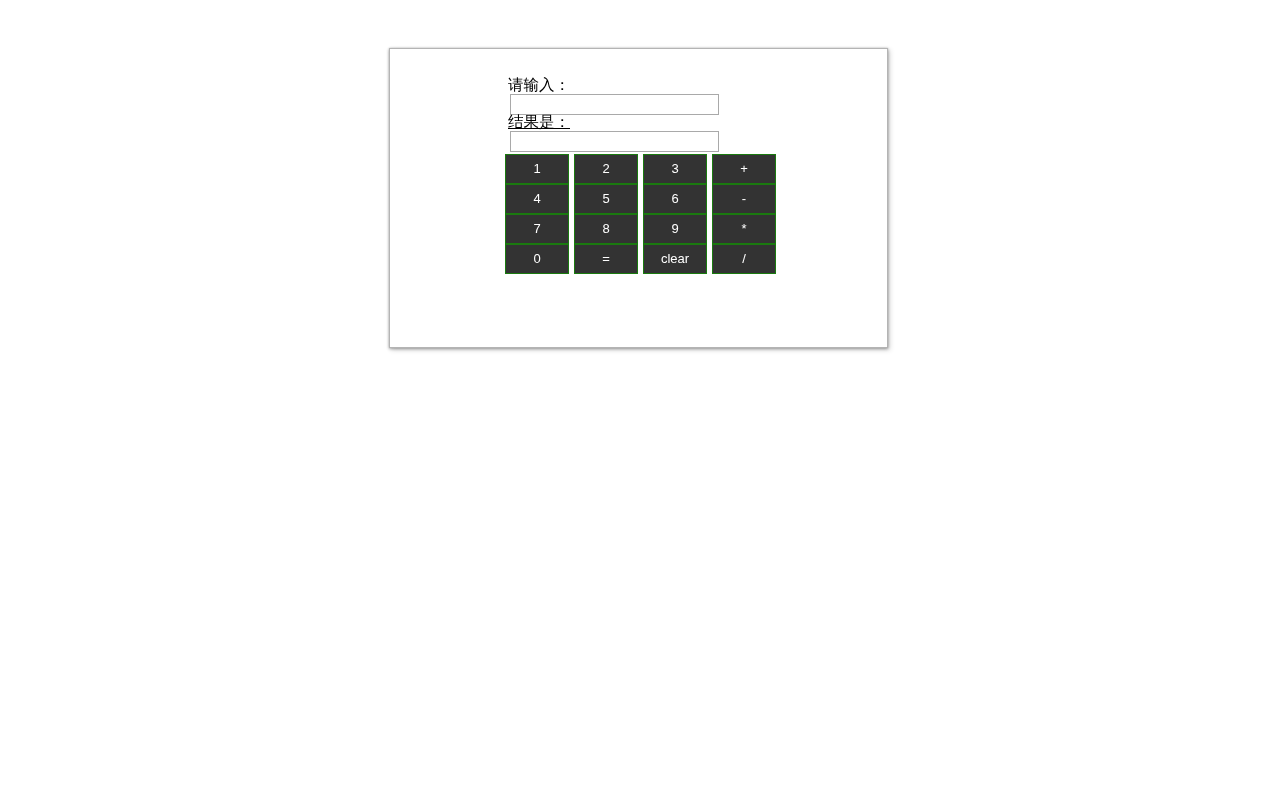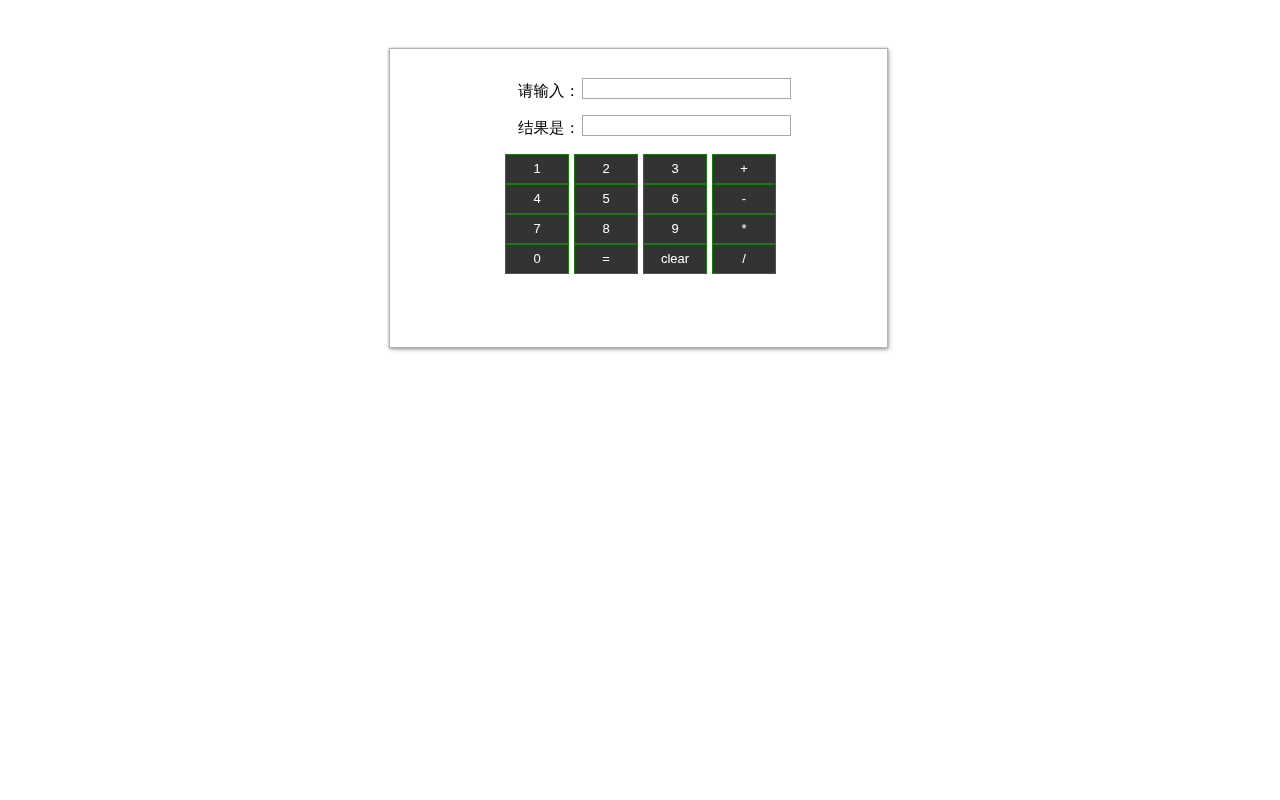--- a/index.html
+++ b/index.html
@@ -40,8 +40,9 @@
   .form-row {
     position: absolute;
     display: flex;
-    align-items: flex-end;
-    left: 128px;
+    align-items: flex-start;
+    left: 118px;
+    flex-direction: column;
   }
   .form-row.row-input  { top: 29px; }
   .form-row.row-result { top: 66px; }

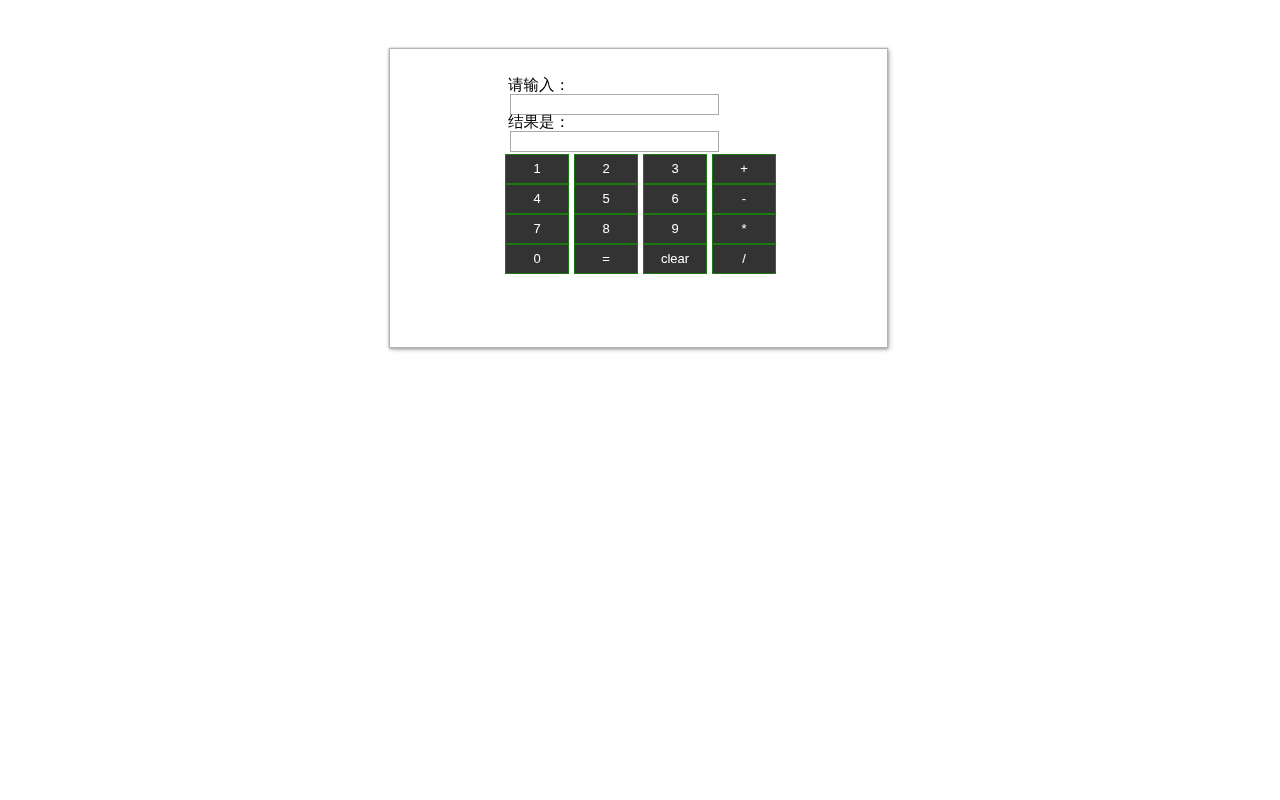--- a/index.html
+++ b/index.html
@@ -45,7 +45,7 @@
     flex-direction: column;
   }
   .form-row.row-input  { top: 29px; }
-  .form-row.row-result { top: 66px; }
+  .form-row.row-result { top: 66px; text-decoration: underline; }
 
   .field-label {
     font-size: 15.5px;

